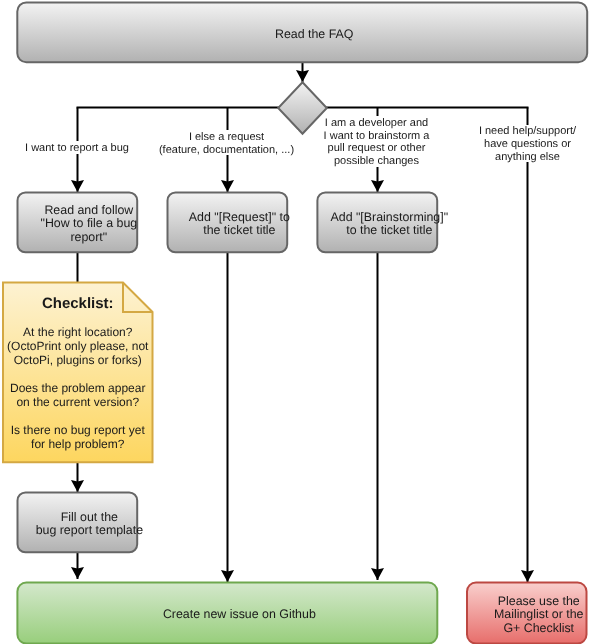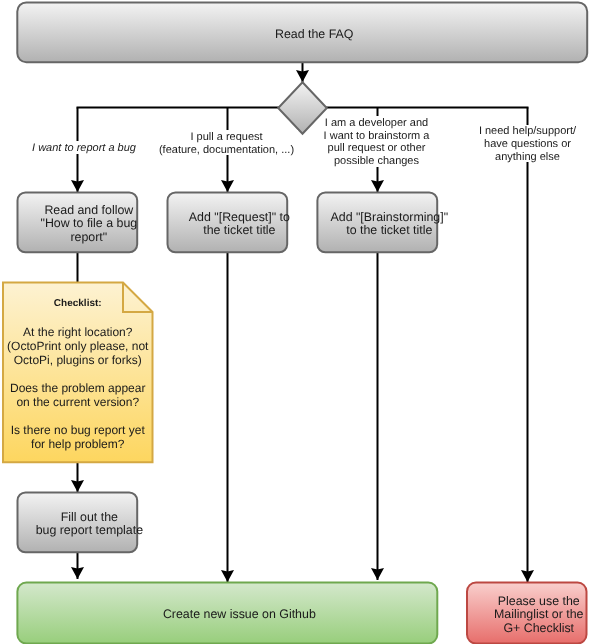--- a/index.html
+++ b/index.html
@@ -111,7 +111,7 @@
 
     <div class="txt edge-label" style="left: 29px; top: 141.3px; width: 110px; font-style: italic;"><span>I want to report a bug</span></div>
 
-    <div class="txt edge-label" style="left: 155.5px; top: 130.2px; width: 142px;"><span>I pull a request
+    <div class="txt edge-label" style="left: 155.5px; top: 130.2px; width: 142px;"><span>I else a request
 (feature, documentation, ...)</span></div>
 
     <div class="txt edge-label" style="left: 320.5px; top: 116.2px; width: 112px;"><span>I am a developer and

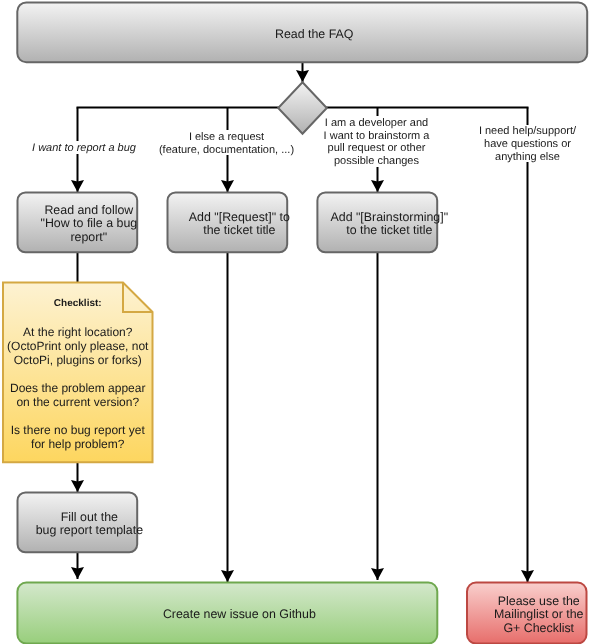--- a/index.html
+++ b/index.html
@@ -109,7 +109,7 @@
 on the current version?</div><div class="note-block">Is there no bug report yet
 for help problem?</div></div>
 
-    <div class="txt edge-label" style="left: 29px; top: 141.3px; width: 110px; font-style: italic;"><span>I want to report a bug</span></div>
+    <div class="txt edge-label" style="left: 22px; top: 141.3px; width: 110px;"><span>I want to report a bug</span></div>
 
     <div class="txt edge-label" style="left: 155.5px; top: 130.2px; width: 142px;"><span>I else a request
 (feature, documentation, ...)</span></div>

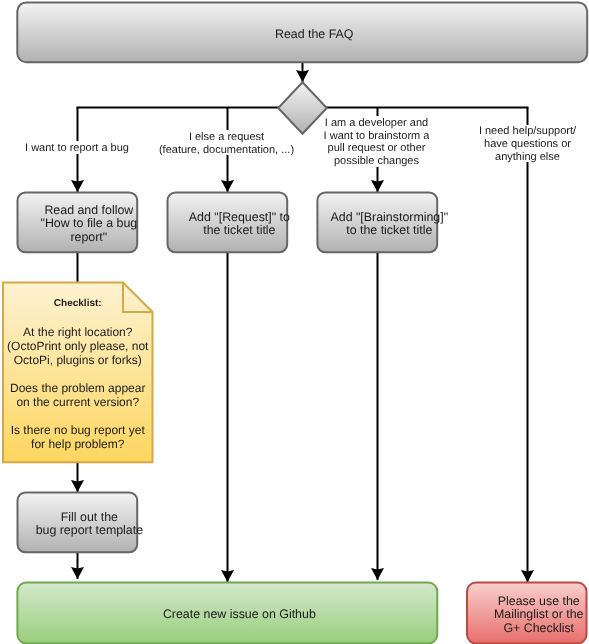--- a/index.html
+++ b/index.html
@@ -18,7 +18,7 @@
   .node-text > span{display:block;width:100%;position:relative;top:1.9px;margin-left:24px;}
   .edge-label{font-size:11px;line-height:12.6px;background:#ffffff;}
   .edge-label > span{display:block;position:relative;top:0.9px;}
-  .note-title{font-size:10px;line-height:14px;font-weight:bold;}
+  .note-title{font-size:15px;line-height:14px;font-weight:bold;}
   .note-block{font-size:12px;line-height:14px;margin-top:14px;}
 </style>
 </head>

